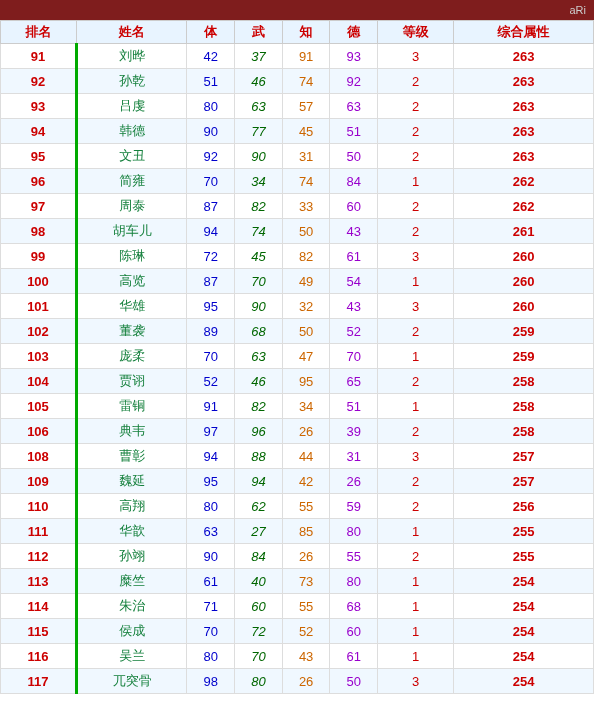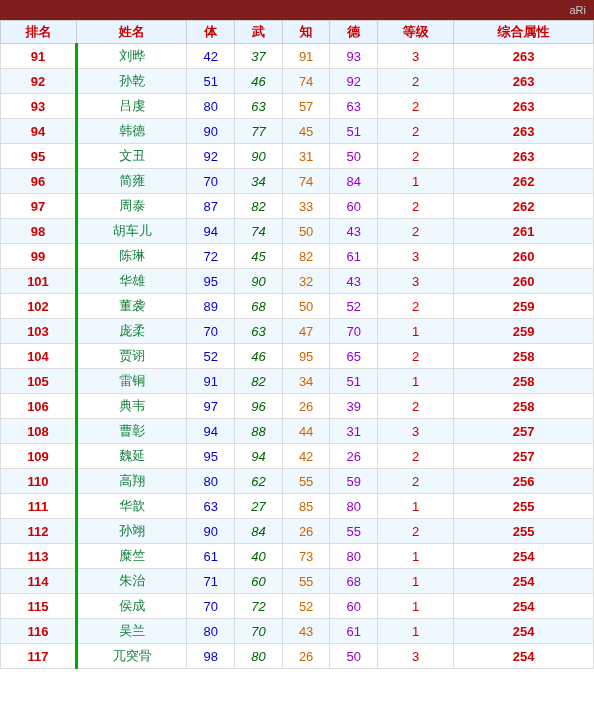--- a/index.html
+++ b/index.html
@@ -173,6 +173,16 @@
         <td class="total">260</td>
       </tr>
       <tr>
+        <td class="rank">100</td>
+        <td class="name left-accent">高览</td>
+        <td class="ti">87</td>
+        <td class="wu">70</td>
+        <td class="zhi">49</td>
+        <td class="de">54</td>
+        <td class="level">1</td>
+        <td class="total">260</td>
+      </tr>
+      <tr>
         <td class="rank">101</td>
         <td class="name left-accent">华雄</td>
         <td class="ti">95</td>

